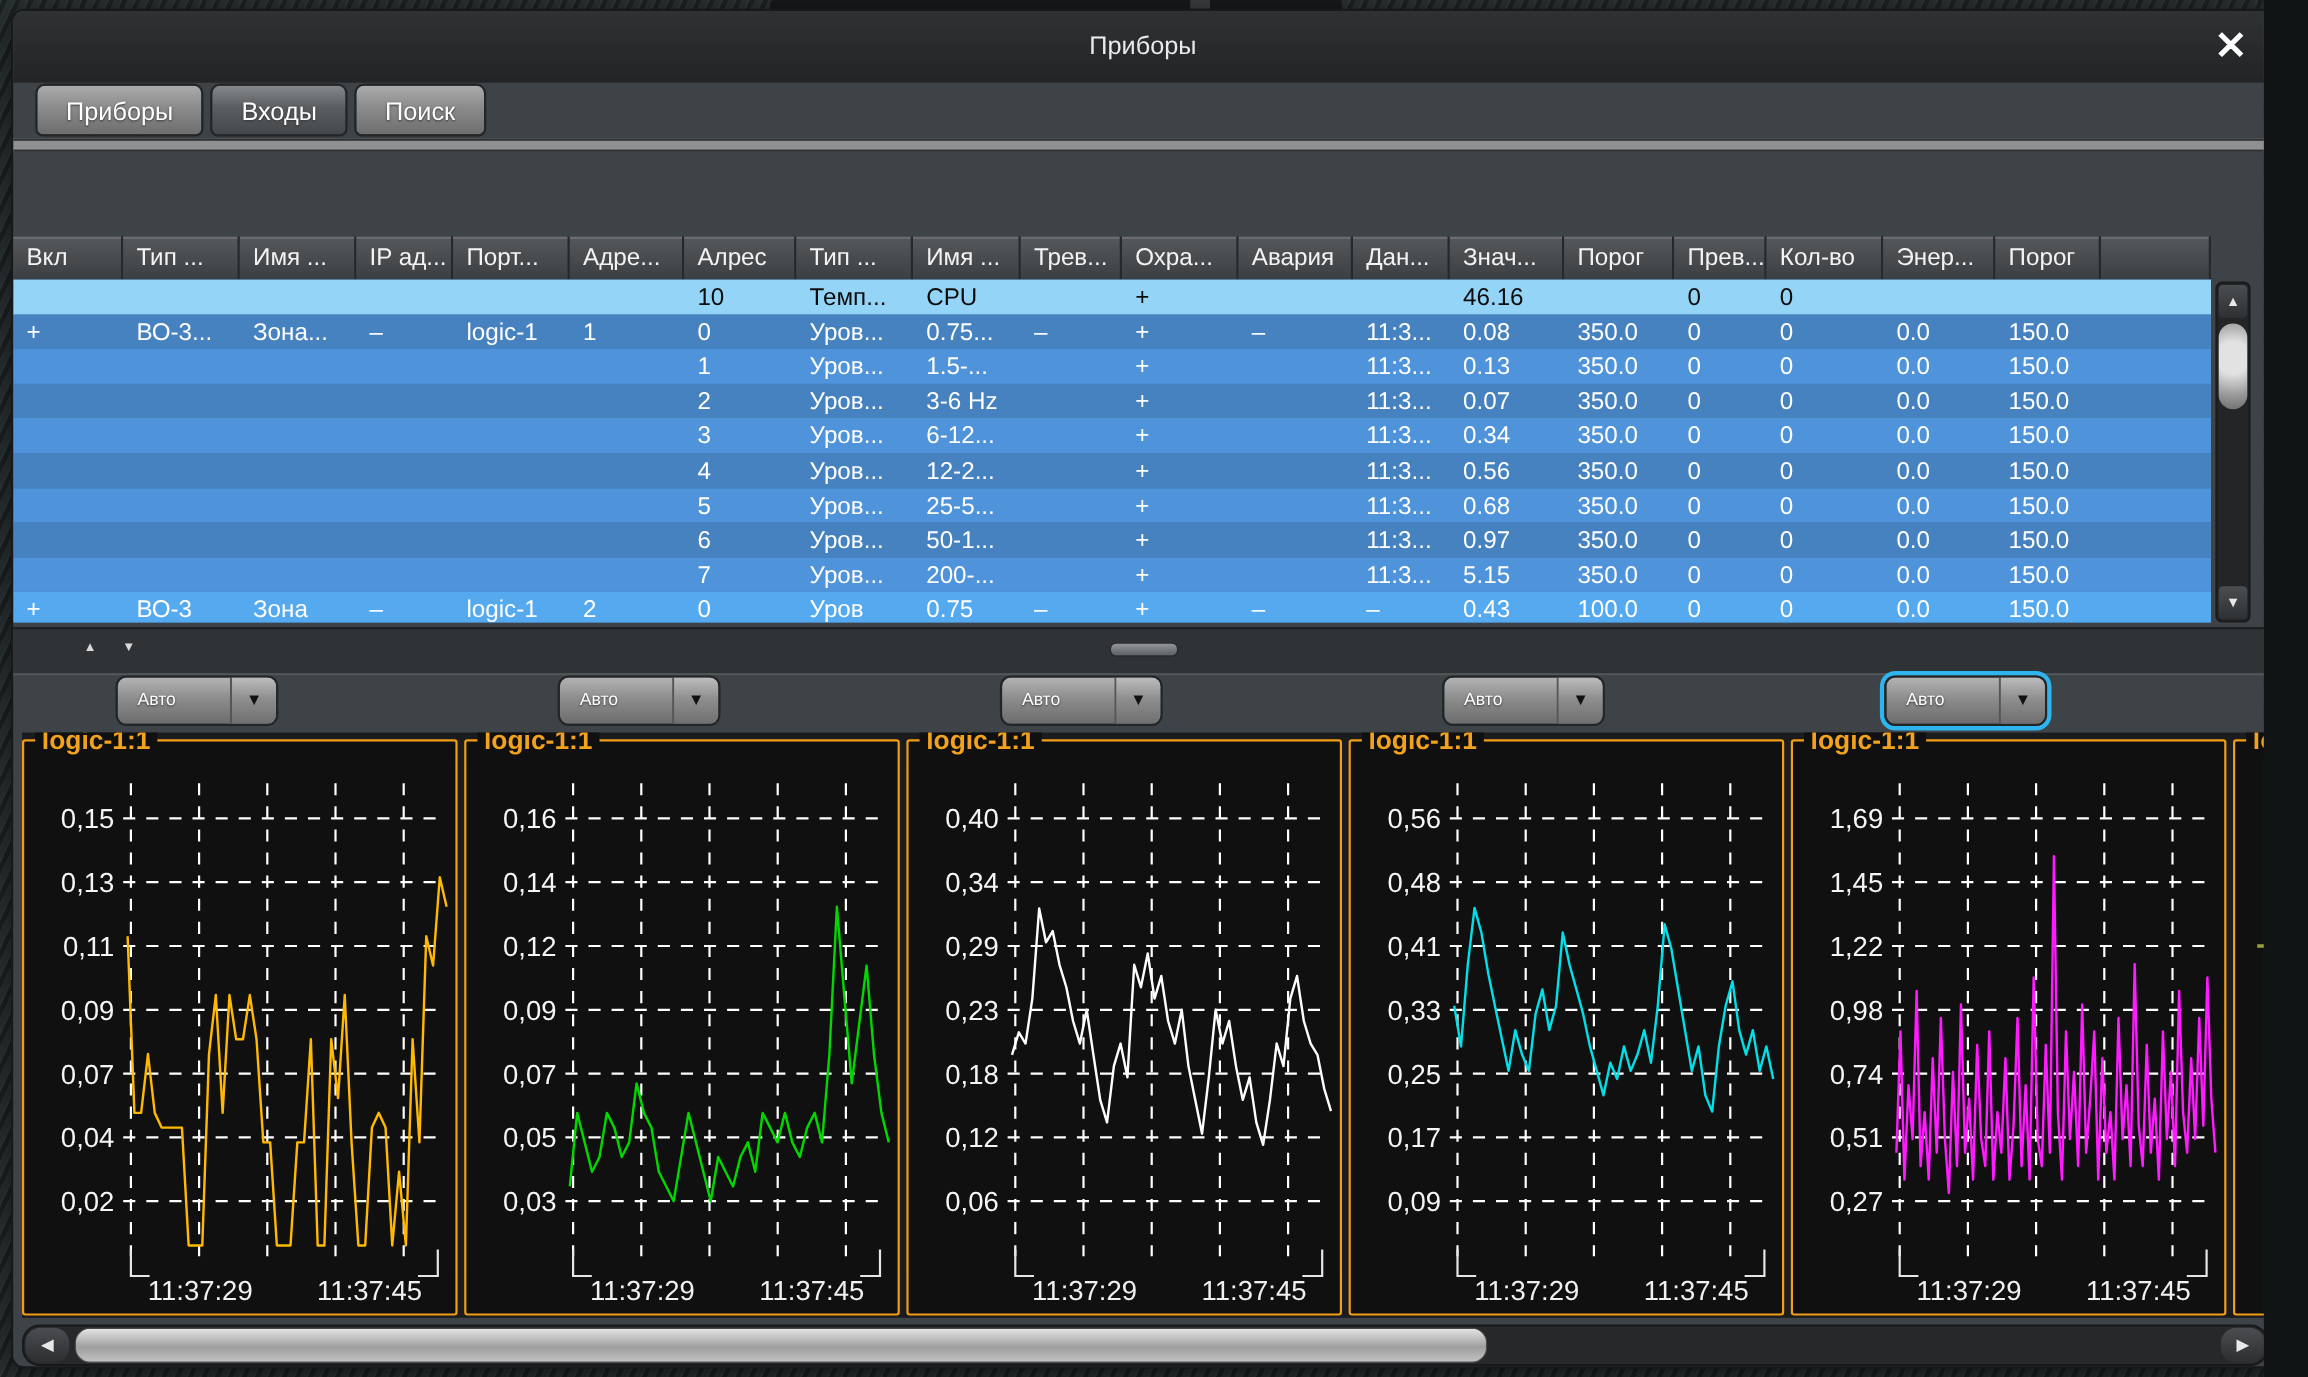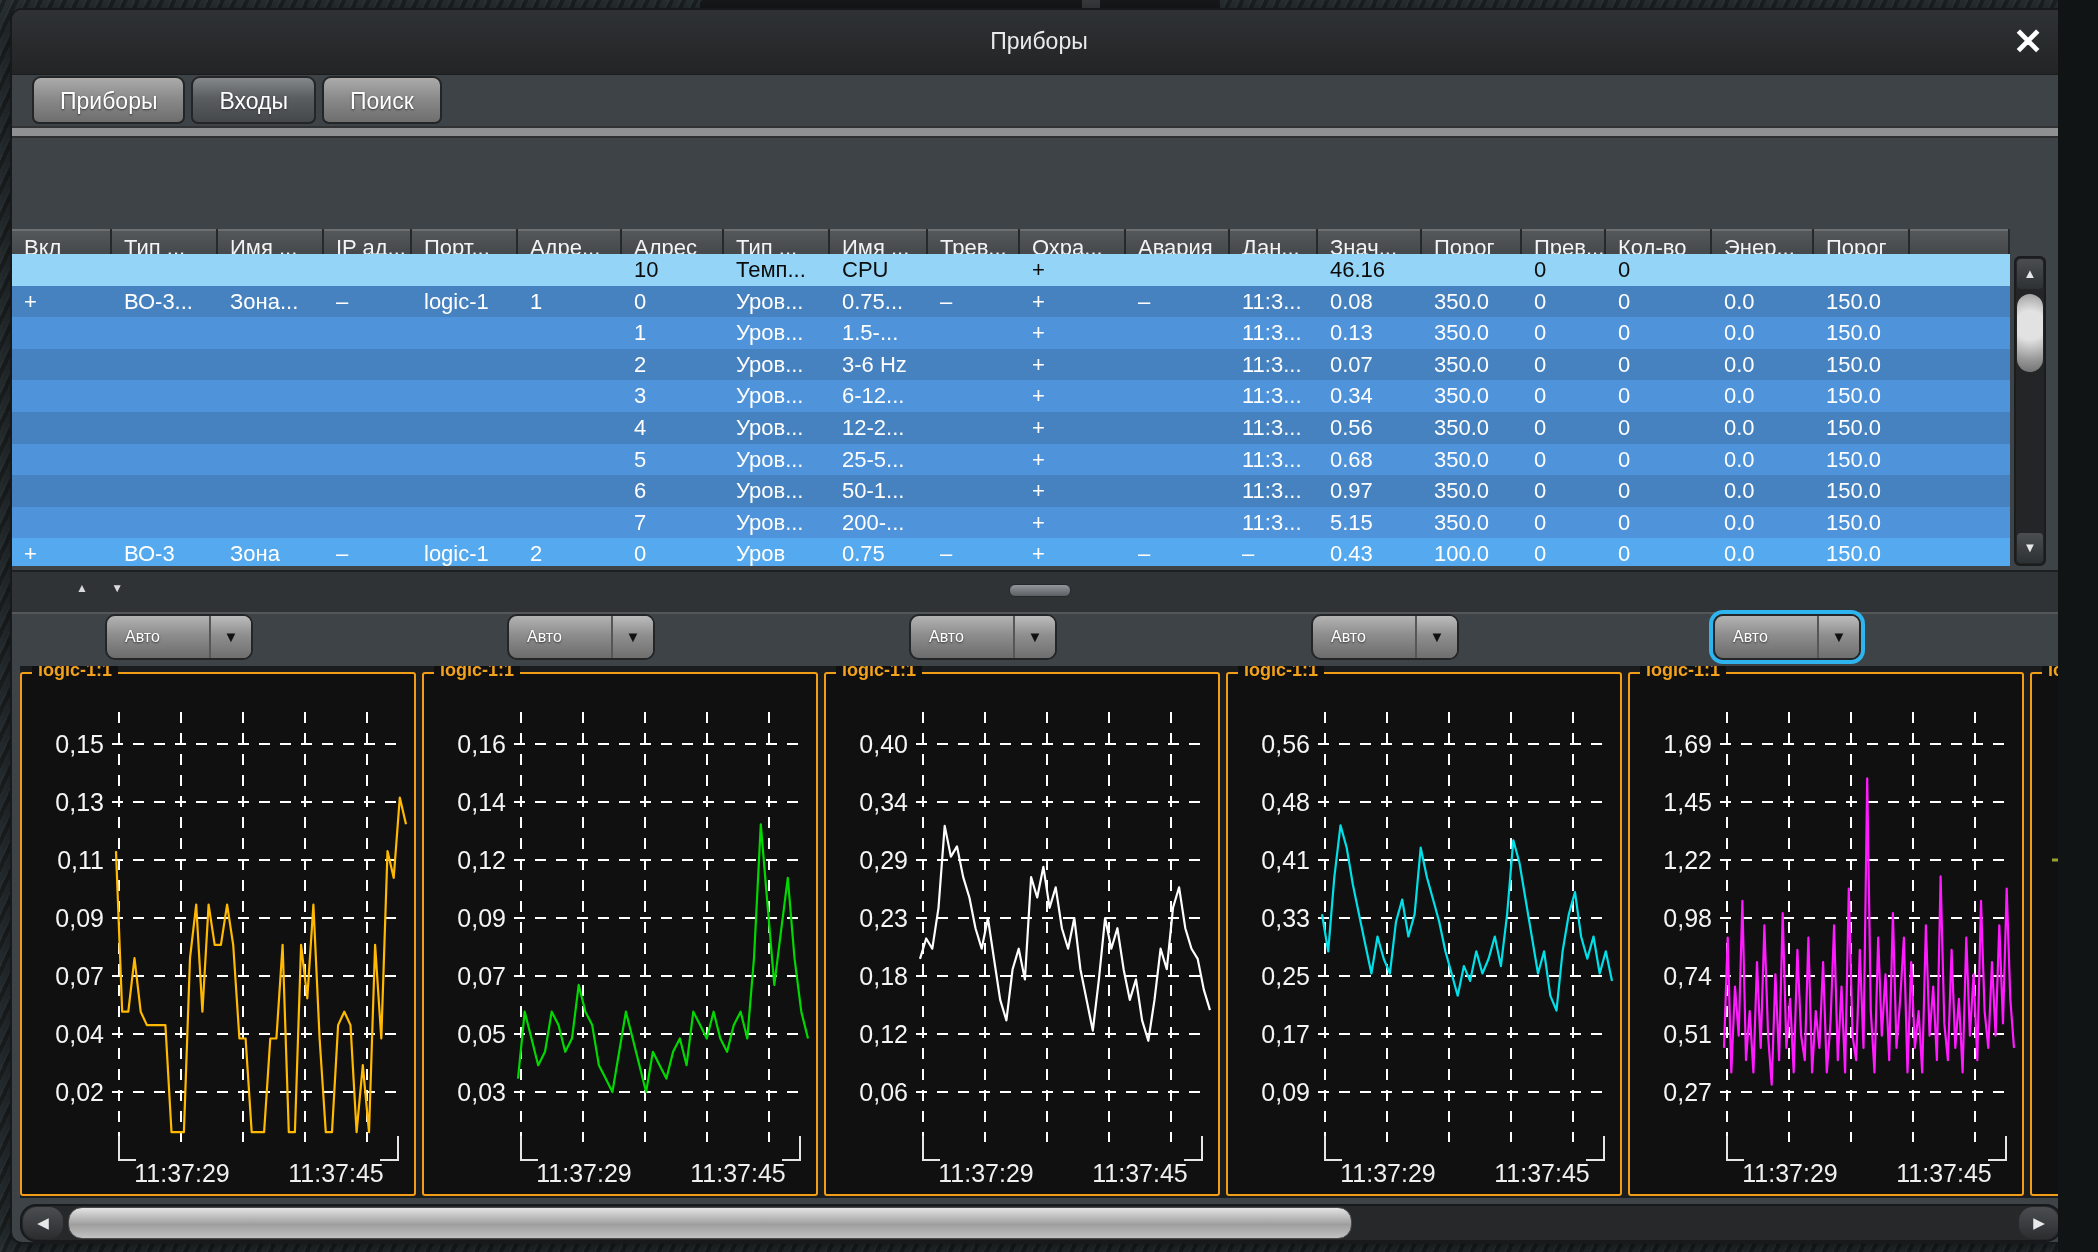--- a/index.html
+++ b/index.html
@@ -40,7 +40,7 @@
   .tbtn.blue{background:linear-gradient(#5e8ed6,#3c6cb4);}
 
   .grid19{display:grid;grid-template-columns:100px 106px 106px 88px 106px 104px 102px 106px 98px 92px 106px 104px 88px 104px 100px 84px 106px 102px 96px 1fr;}
-  .thead{position:absolute;left:0;top:219px;width:1998px;height:39px;}
+  .thead{position:absolute;left:0;top:205px;width:1998px;height:39px;}
   .th{background:linear-gradient(#56595c,#3c3f42);border-right:2px solid #26282a;box-shadow:inset 0 2px 0 #6d7073;
     color:#f3f3f3;font-size:22px;line-height:37px;padding-left:12px;white-space:nowrap;overflow:hidden;box-sizing:border-box;}
   .tbody{position:absolute;left:0;top:244px;width:1998px;height:312px;overflow:hidden;background:#3a6ea5;}

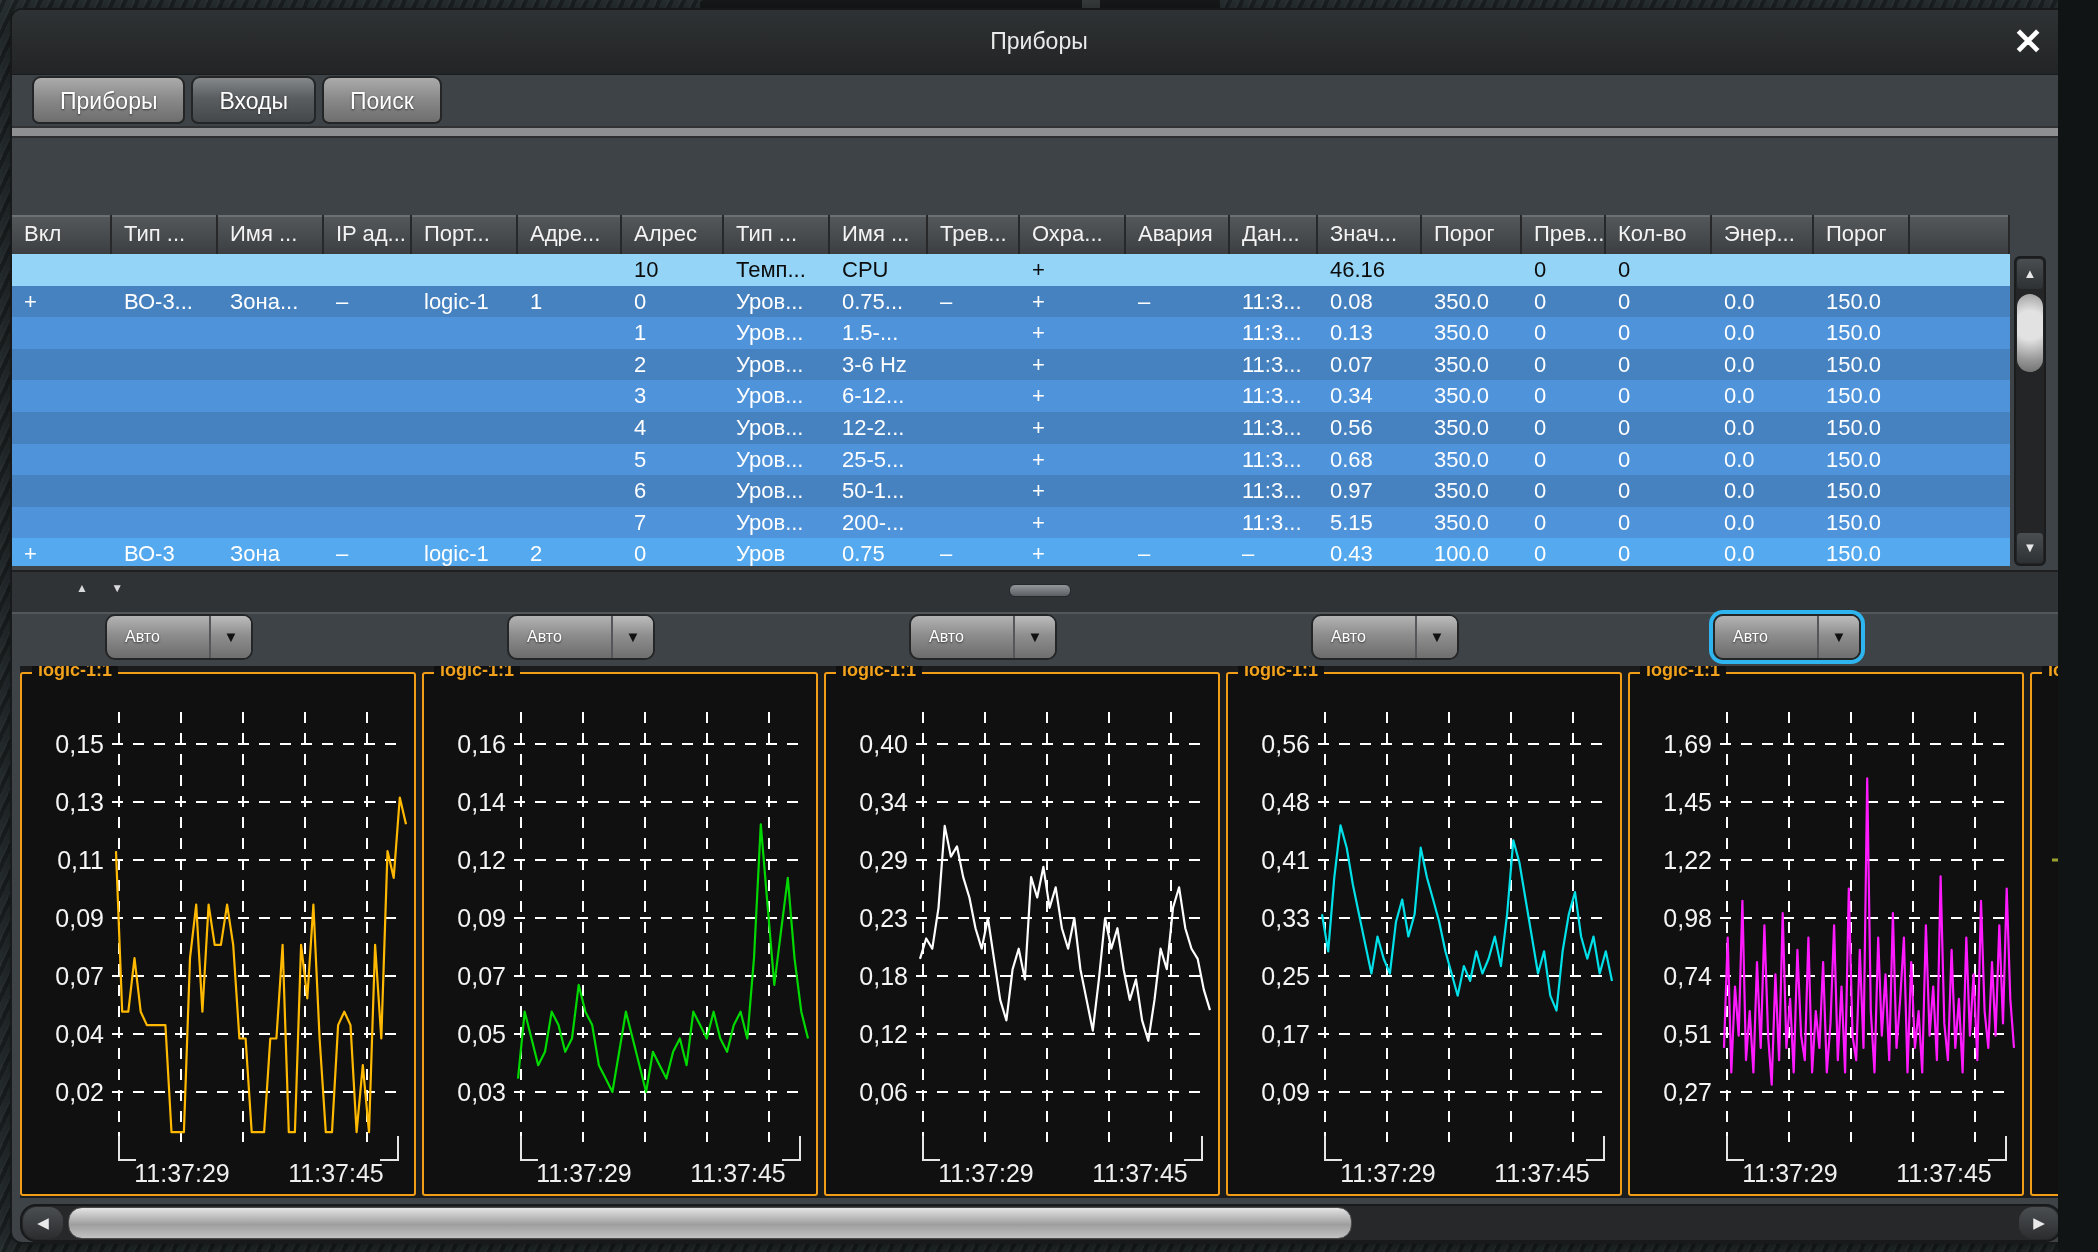--- a/index.html
+++ b/index.html
@@ -73,7 +73,7 @@
 
   .charts{position:absolute;left:8px;top:656px;width:2042px;height:532px;display:flex;gap:6px;overflow:hidden;background:#1a1c1d;}
   .chart{position:relative;flex:none;width:396px;height:524px;background:#101010;border:2px solid #f29d18;border-radius:3px;box-sizing:border-box;margin-top:6px;}
-  .chart-title{position:absolute;top:-14px;left:10px;background:#101010;padding:0 6px;color:#f2a21c;font-size:18px;font-weight:bold;text-align:right;}
+  .chart-title{position:absolute;top:-14px;left:10px;background:#101010;padding:0 6px;color:#f2a21c;font-size:24px;font-weight:bold;text-align:right;}
   .chart svg{position:absolute;left:0;top:0;}
 
   .hscroll{position:absolute;left:8px;top:1194px;width:2042px;height:38px;background:#26282a;border:2px solid #17191a;border-radius:16px;box-sizing:border-box;}

